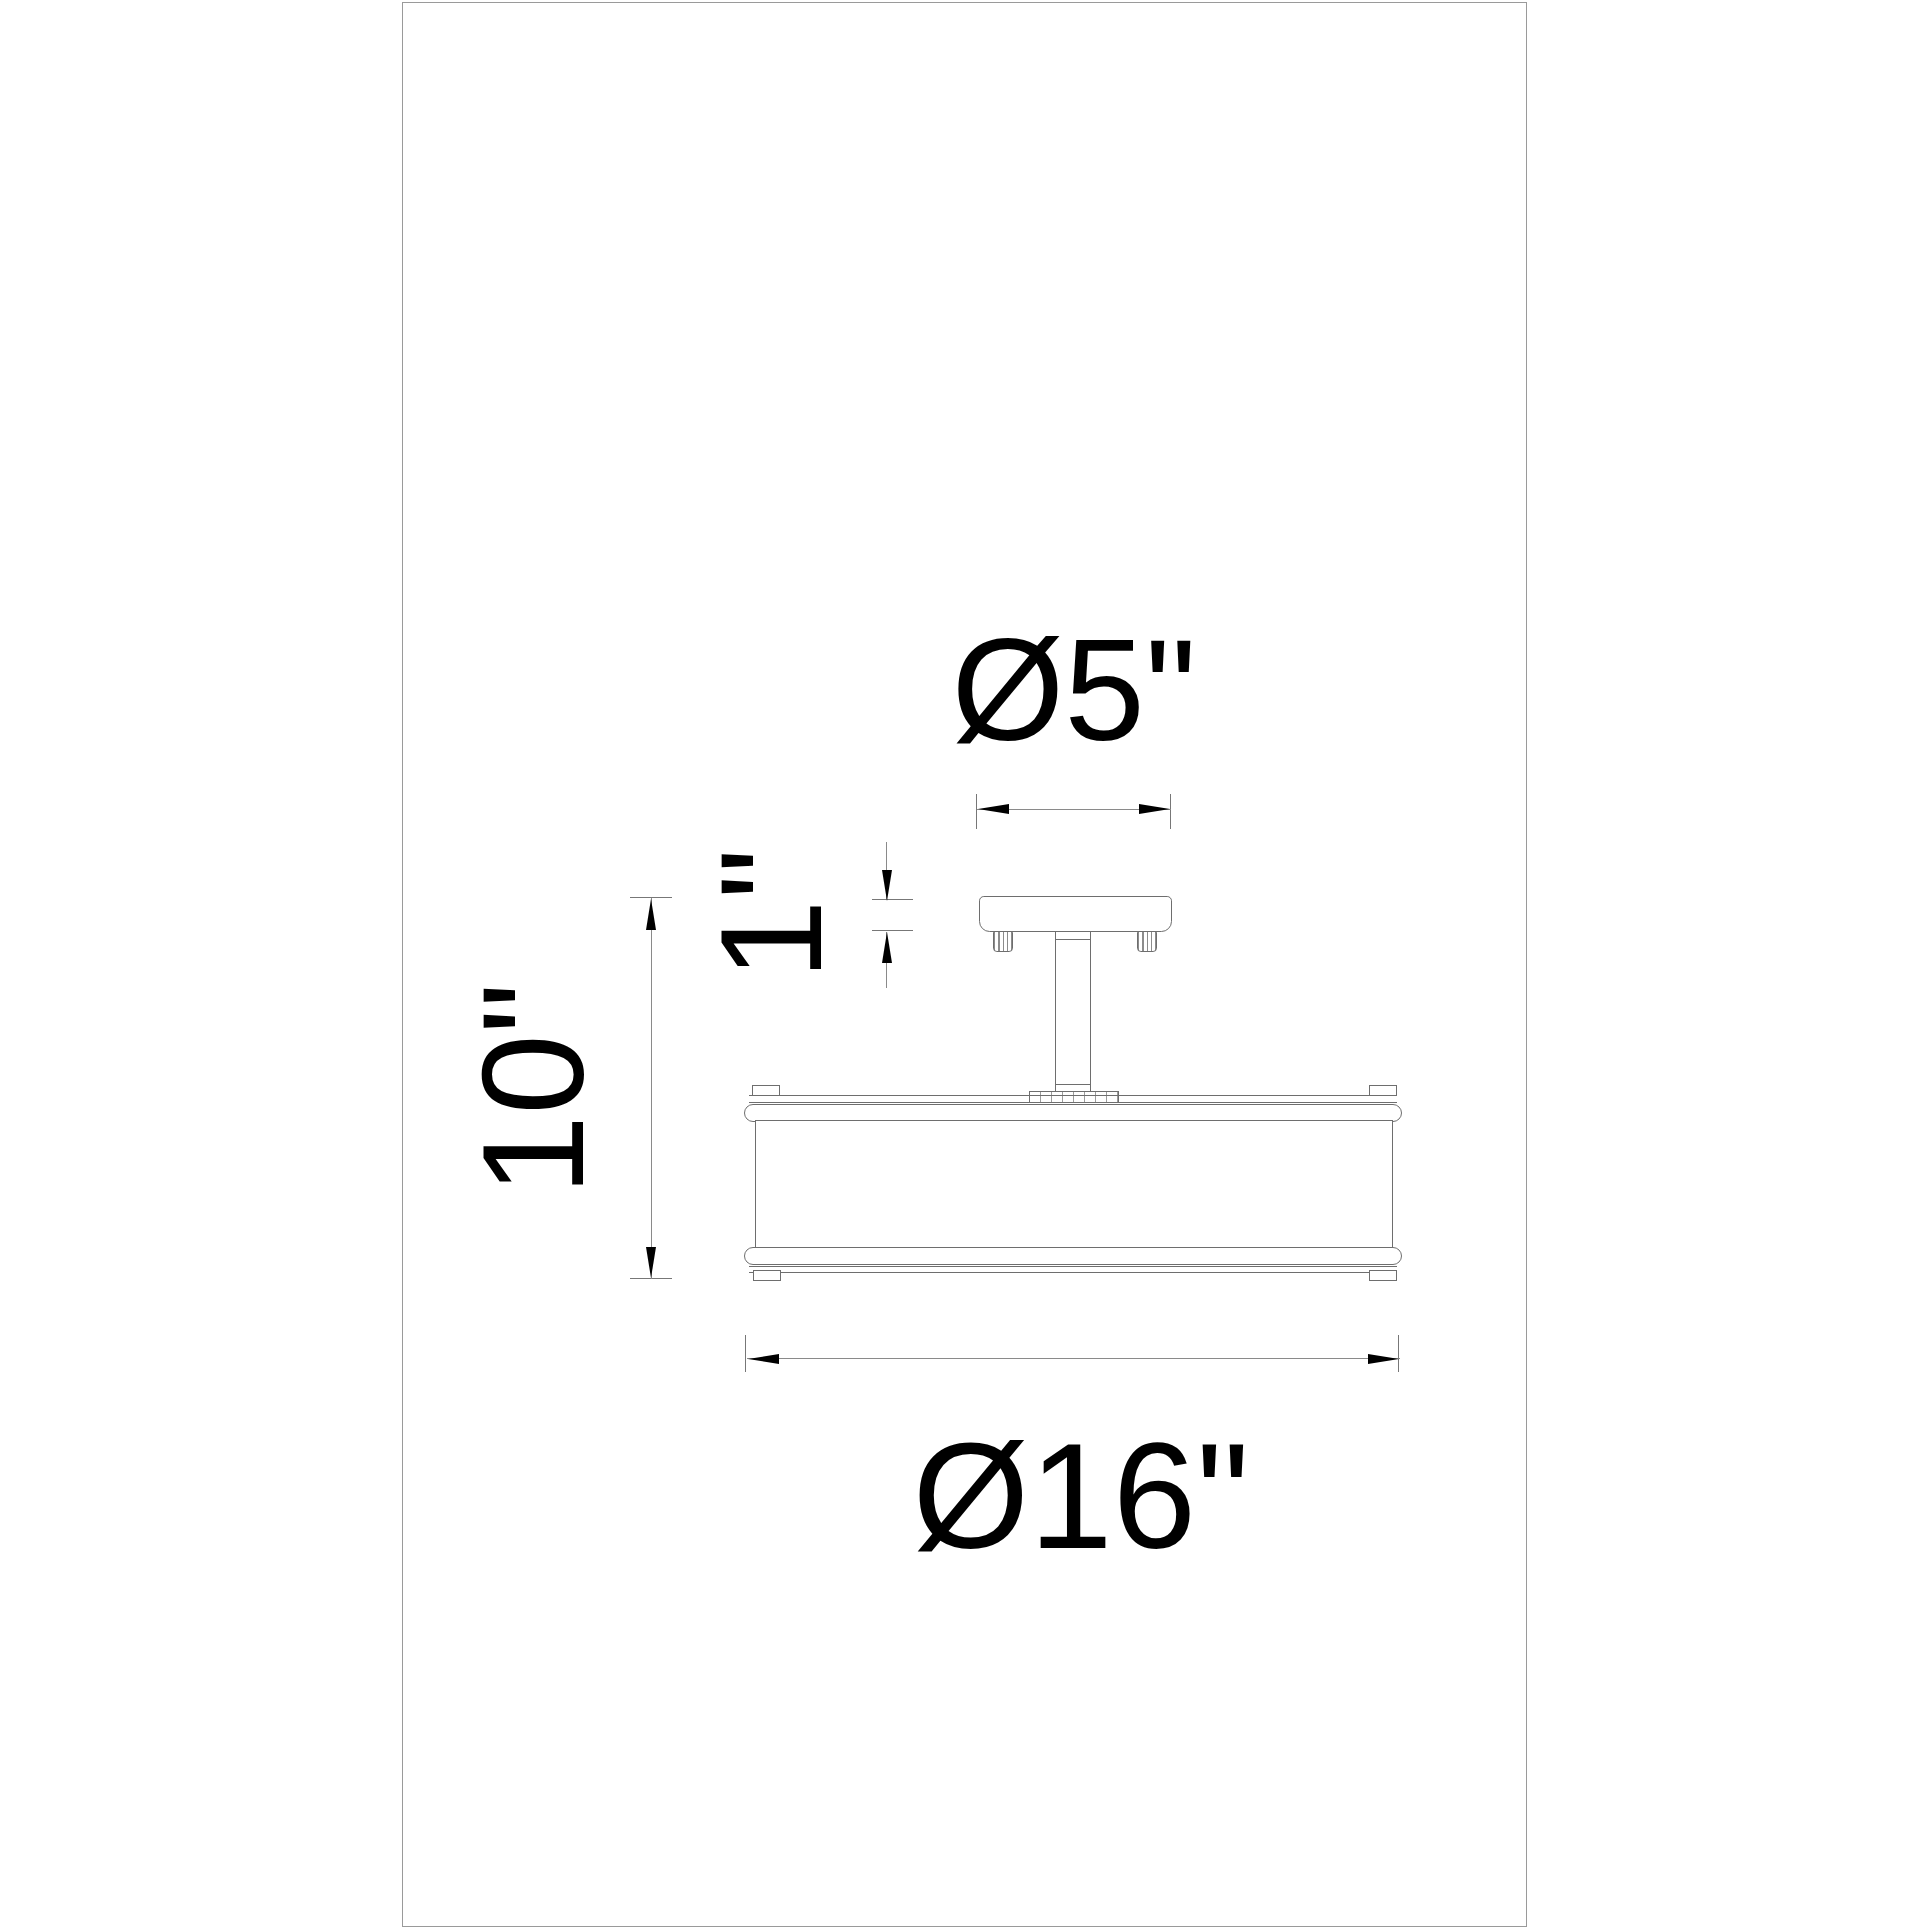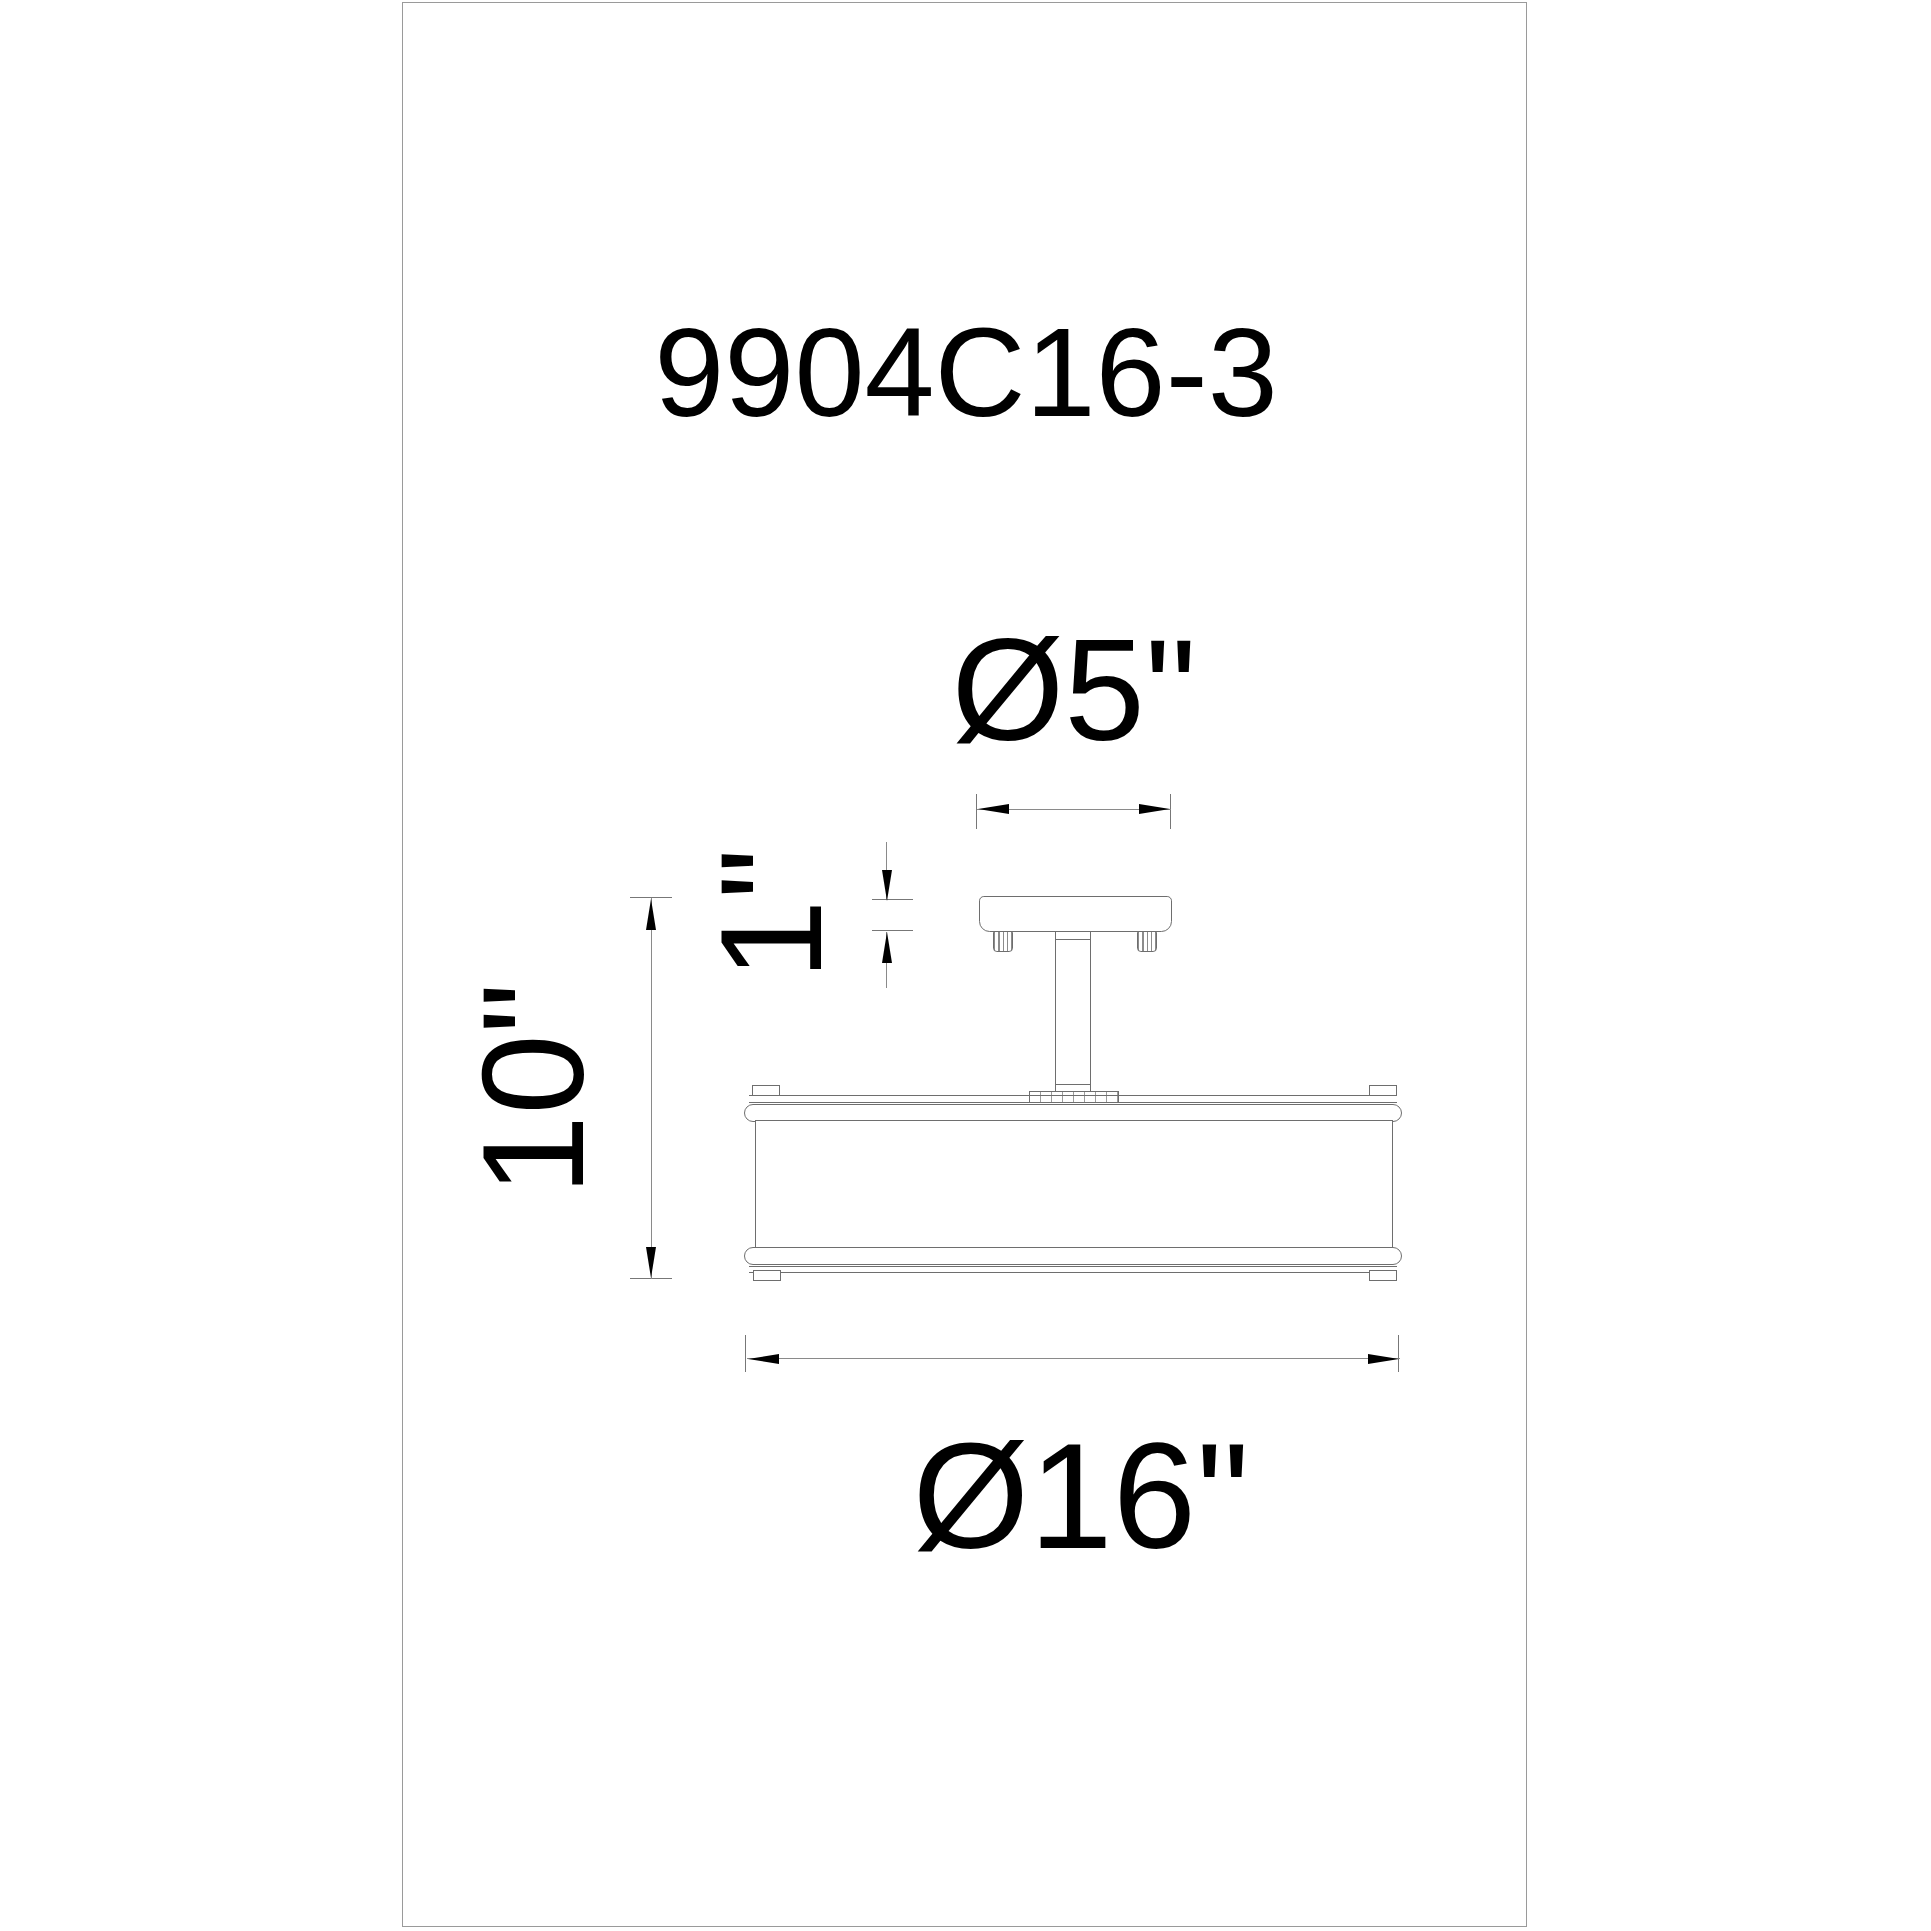--- a/index.html
+++ b/index.html
@@ -63,7 +63,6 @@
 
   <div class="abs border-frame"></div>
 
-  <div class="abs model-title">9904C16-3</div>
 
   <div>
     <div class="abs dim-label dim-label-h" style="left:881px;top:618px;width:386px;">Ø5"</div>

